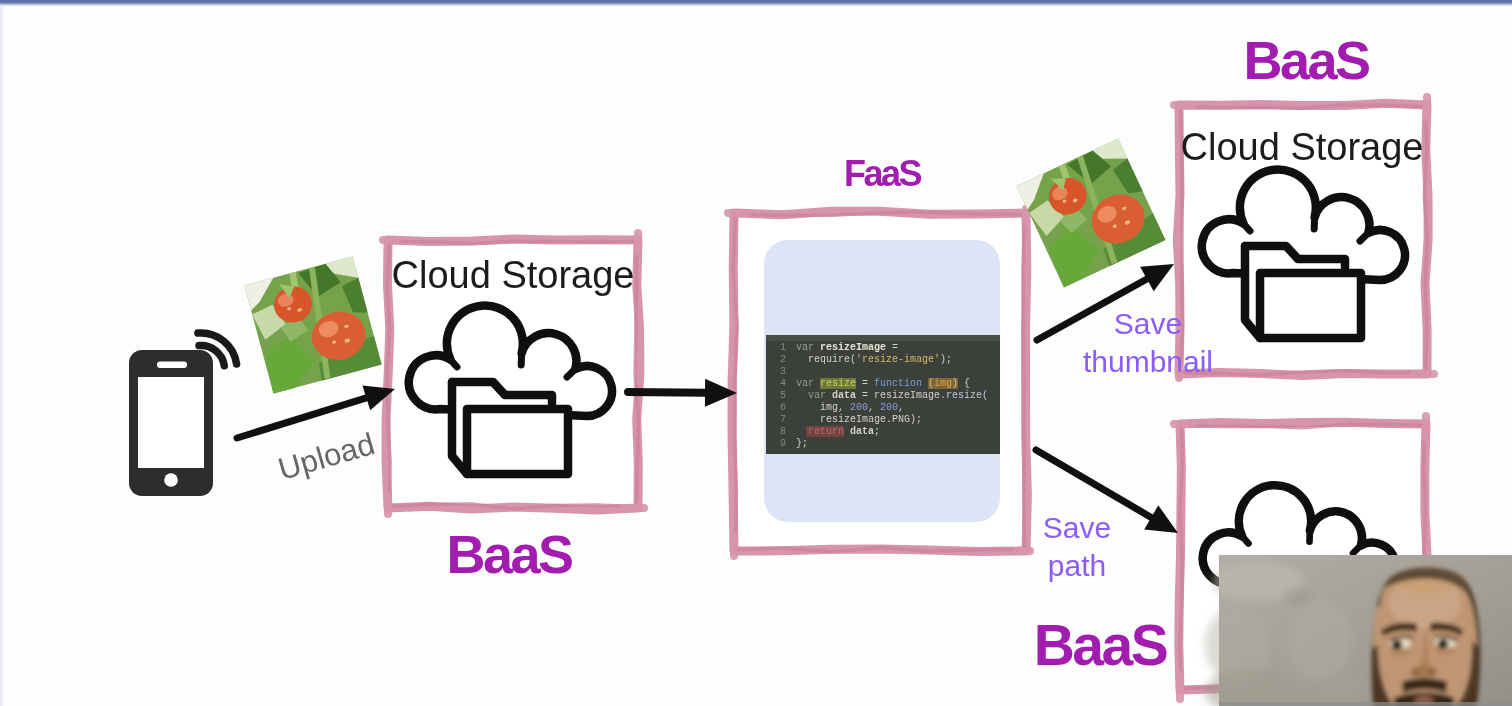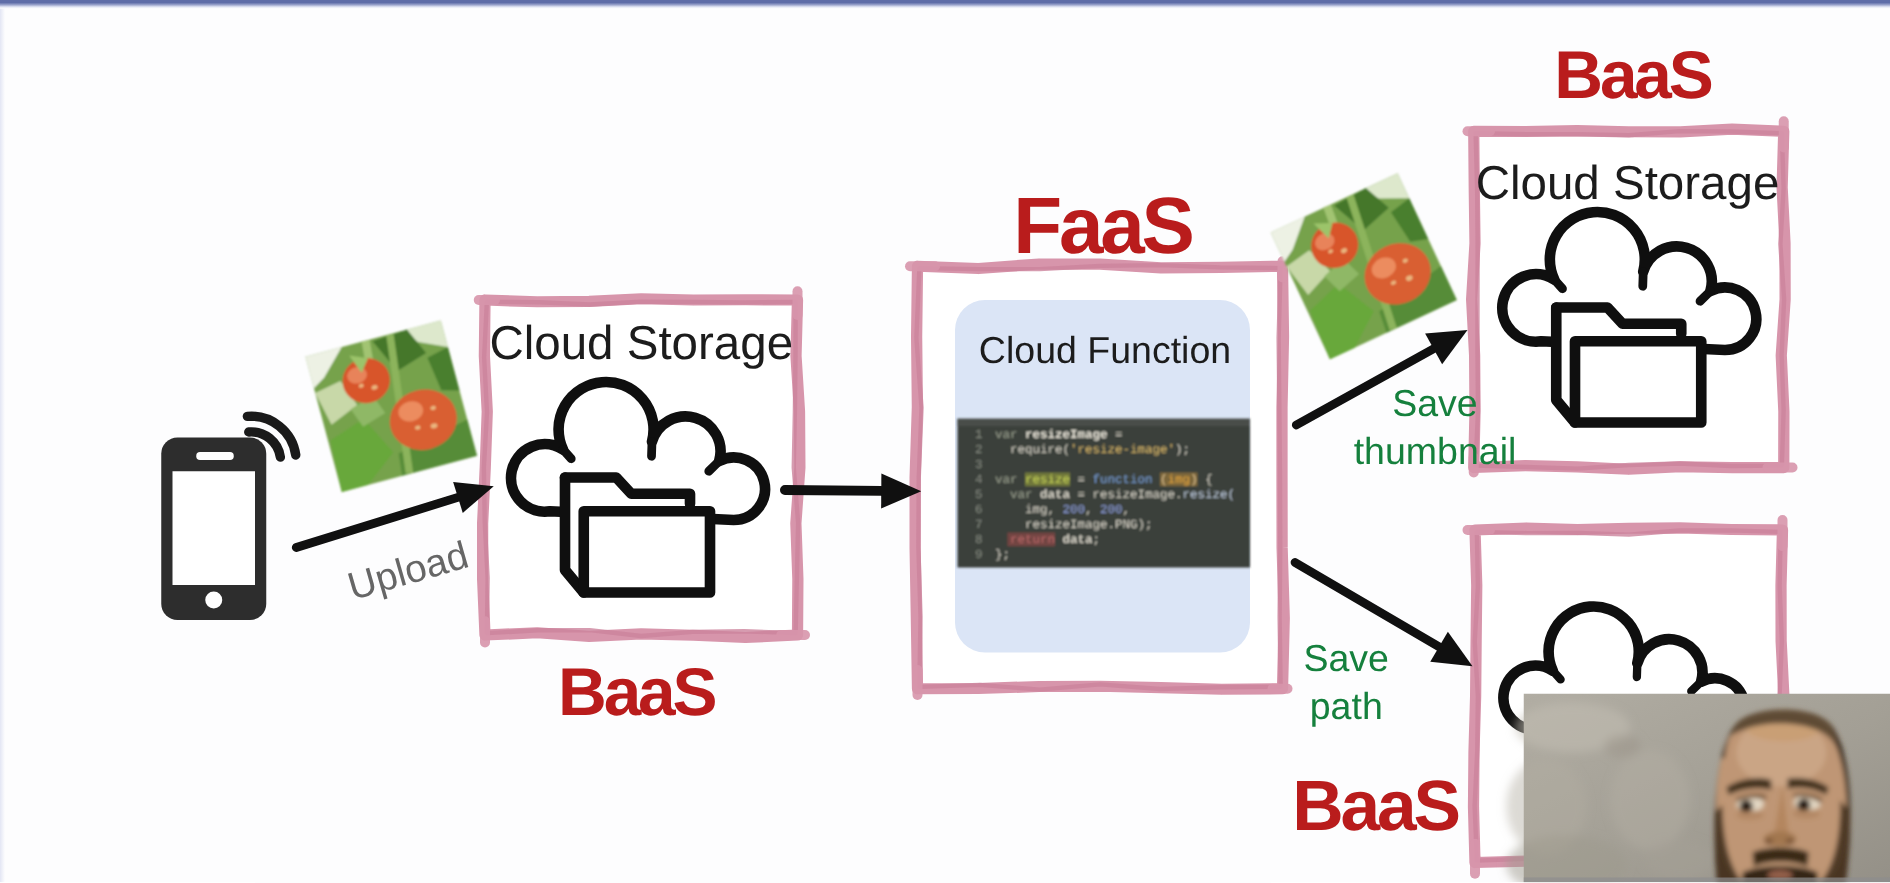--- a/index.html
+++ b/index.html
@@ -5,7 +5,7 @@
 html,body{margin:0;padding:0;background:#fff;}
 #page{position:relative;width:1512px;height:706px;background:#fdfdfe;overflow:hidden;font-family:"Liberation Sans",sans-serif;}
 .abs{position:absolute;}
-.pink{color:#b91c1c;font-weight:bold;font-size:54px;letter-spacing:-2.5px;}
+.pink{color:#a21caf;font-weight:bold;font-size:54px;letter-spacing:-2.5px;}
 .title{color:#1c1c1c;font-size:38px;}
 .gray{color:#15803d;font-size:30px;line-height:38px;text-align:center;}
 #topbar{left:0;top:0;width:1512px;height:7px;background:linear-gradient(#5f6da8 0%,#5f6da8 30%,#9aa3cc 55%,#e6e9f6 80%,#fdfdfe 100%);}

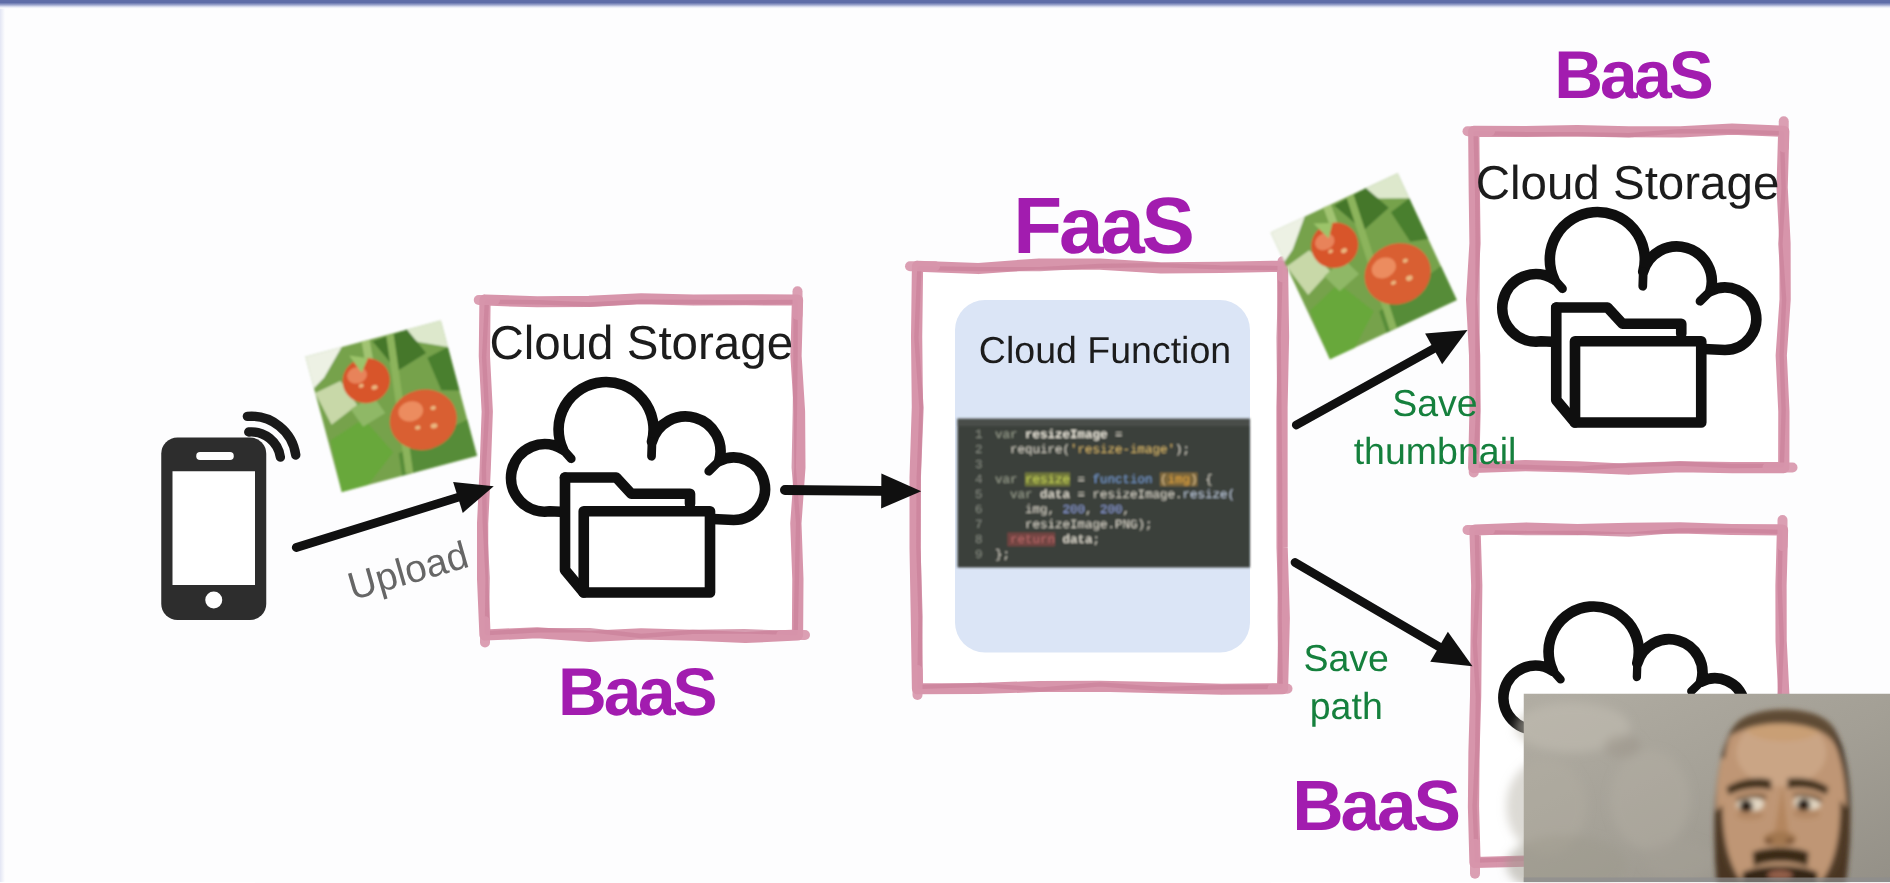--- a/index.html
+++ b/index.html
@@ -241,7 +241,7 @@
   <div class="abs title ctr" style="left:1172px;top:126px;width:260px;">Cloud Storage</div>
 
   <div class="abs pink ctr" style="left:389px;top:523px;width:240px;">BaaS</div>
-  <div class="abs pink ctr" style="left:762px;top:143px;width:240px;font-size:64px;">FaaS</div>
+  <div class="abs pink ctr" style="left:762px;top:153px;width:240px;font-size:36px;">FaaS</div>
   <div class="abs pink ctr" style="left:1186px;top:29px;width:240px;">BaaS</div>
   <div class="abs pink ctr" style="left:980px;top:612px;width:240px;font-size:57px;">BaaS</div>
 

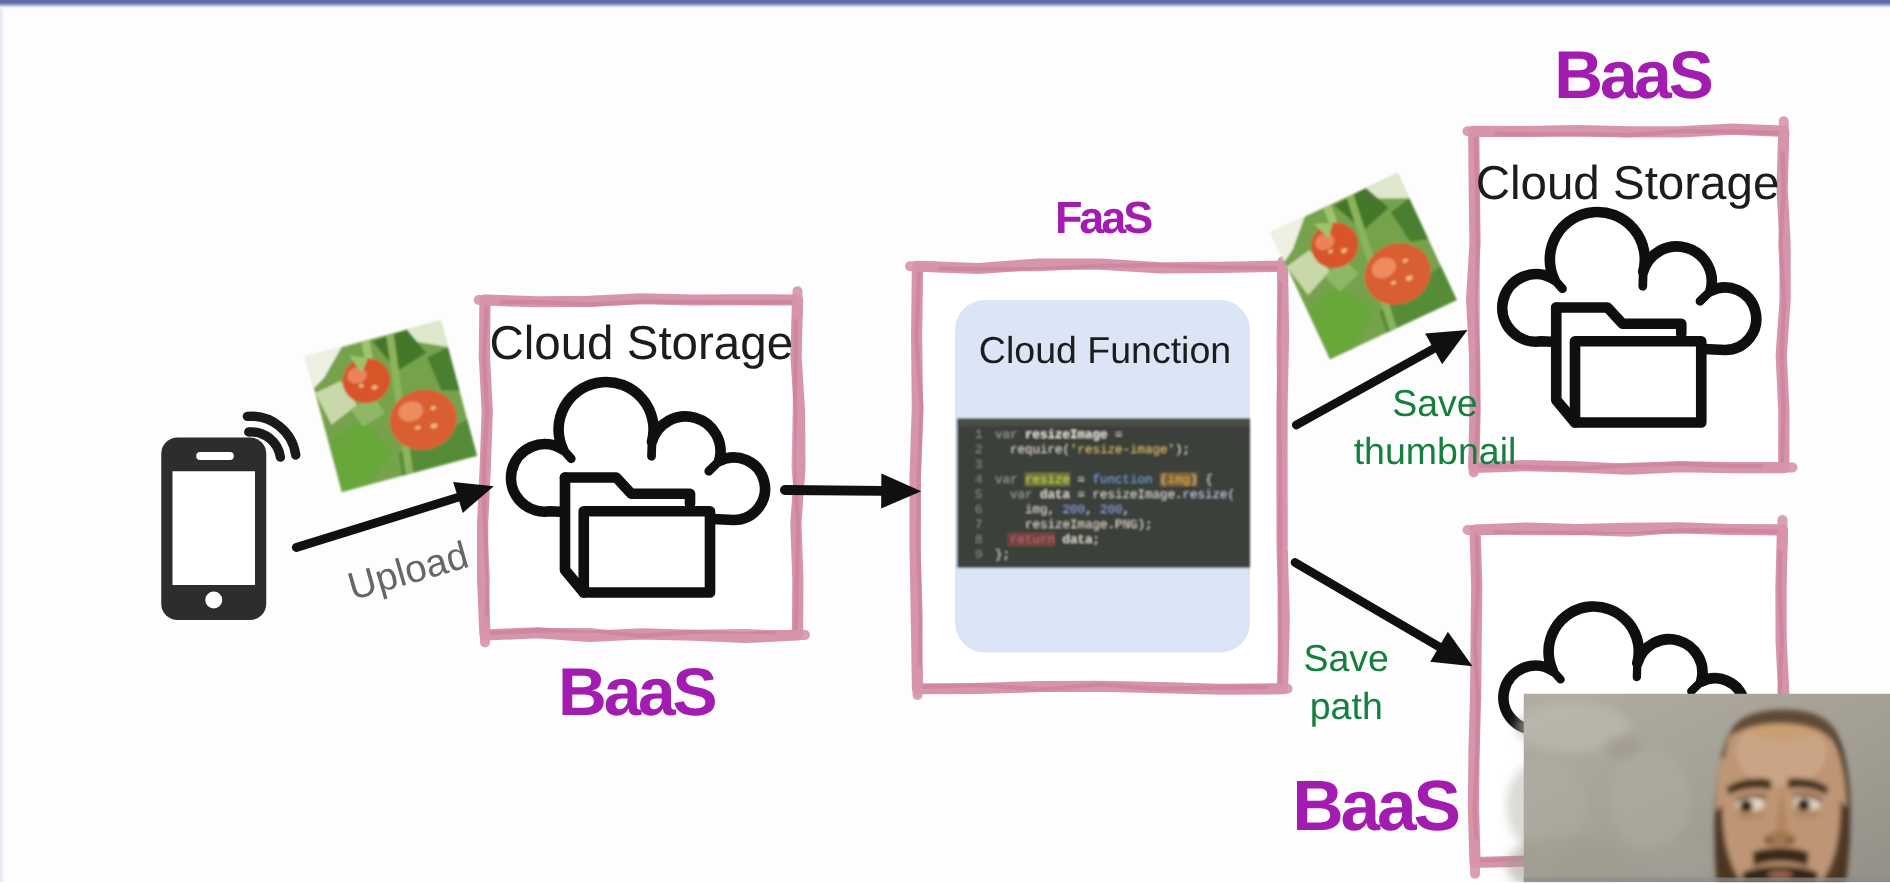--- a/index.html
+++ b/index.html
@@ -237,7 +237,6 @@
   </svg>
 
   <div class="abs title ctr" style="left:383px;top:254px;width:260px;">Cloud Storage</div>
-  <div class="abs title ctr" style="left:754px;top:264px;width:260px;font-size:30px;">Cloud Function</div>
   <div class="abs title ctr" style="left:1172px;top:126px;width:260px;">Cloud Storage</div>
 
   <div class="abs pink ctr" style="left:389px;top:523px;width:240px;">BaaS</div>

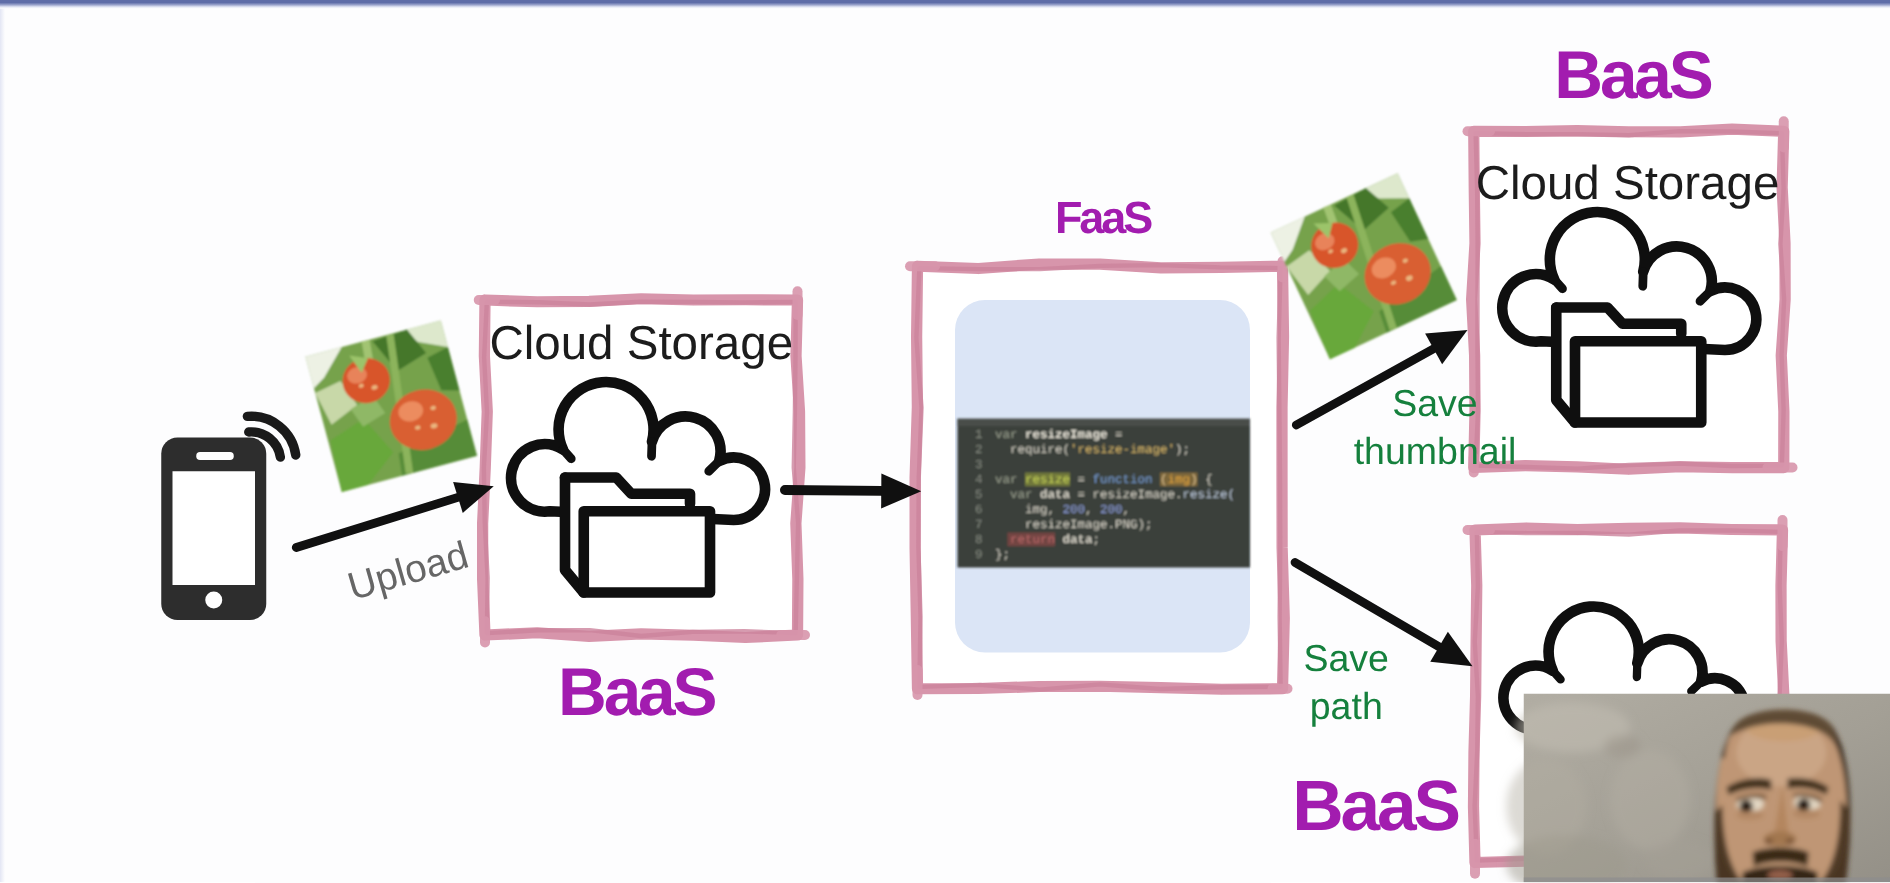--- a/index.html
+++ b/index.html
@@ -7,7 +7,7 @@
 .abs{position:absolute;}
 .pink{color:#a21caf;font-weight:bold;font-size:54px;letter-spacing:-2.5px;}
 .title{color:#1c1c1c;font-size:38px;}
-.gray{color:#15803d;font-size:30px;line-height:38px;text-align:center;}
+.gray{color:#8b5cf6;font-size:30px;line-height:38px;text-align:center;}
 #topbar{left:0;top:0;width:1512px;height:7px;background:linear-gradient(#5f6da8 0%,#5f6da8 30%,#9aa3cc 55%,#e6e9f6 80%,#fdfdfe 100%);}
 #leftedge{left:0;top:0;width:4px;height:706px;background:linear-gradient(90deg,#e3e6f4,#fdfdfe);}
 .ctr{text-align:center;}

